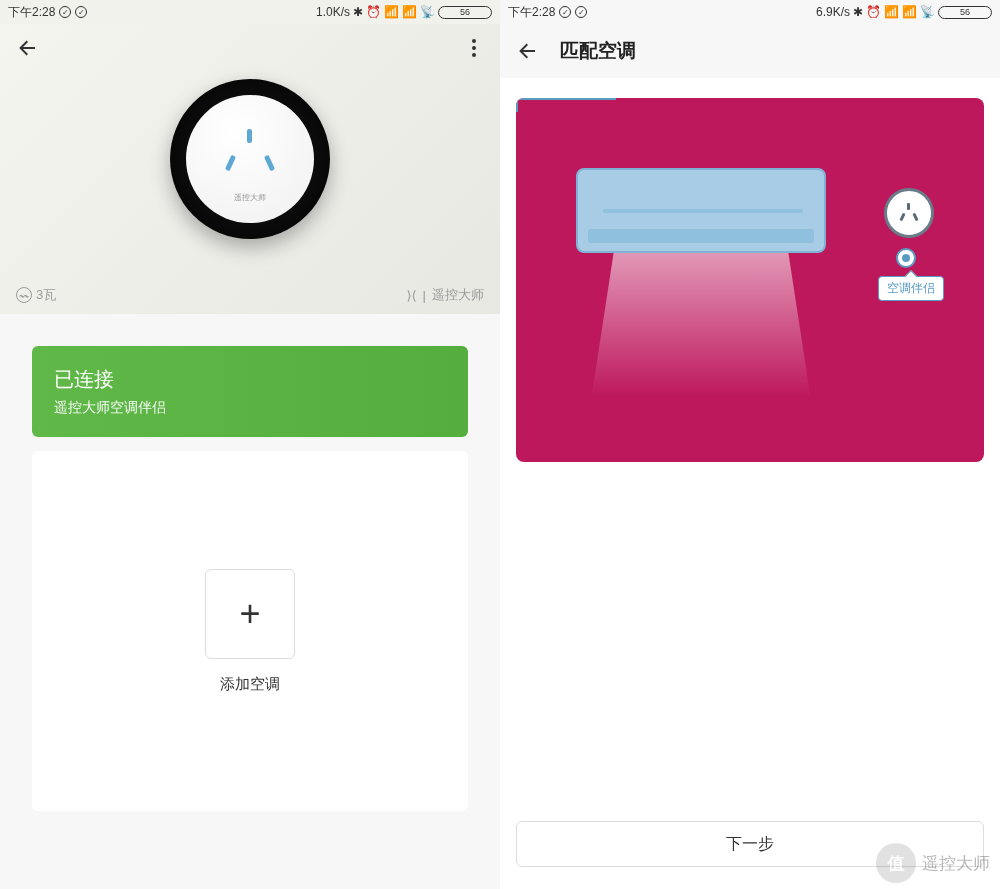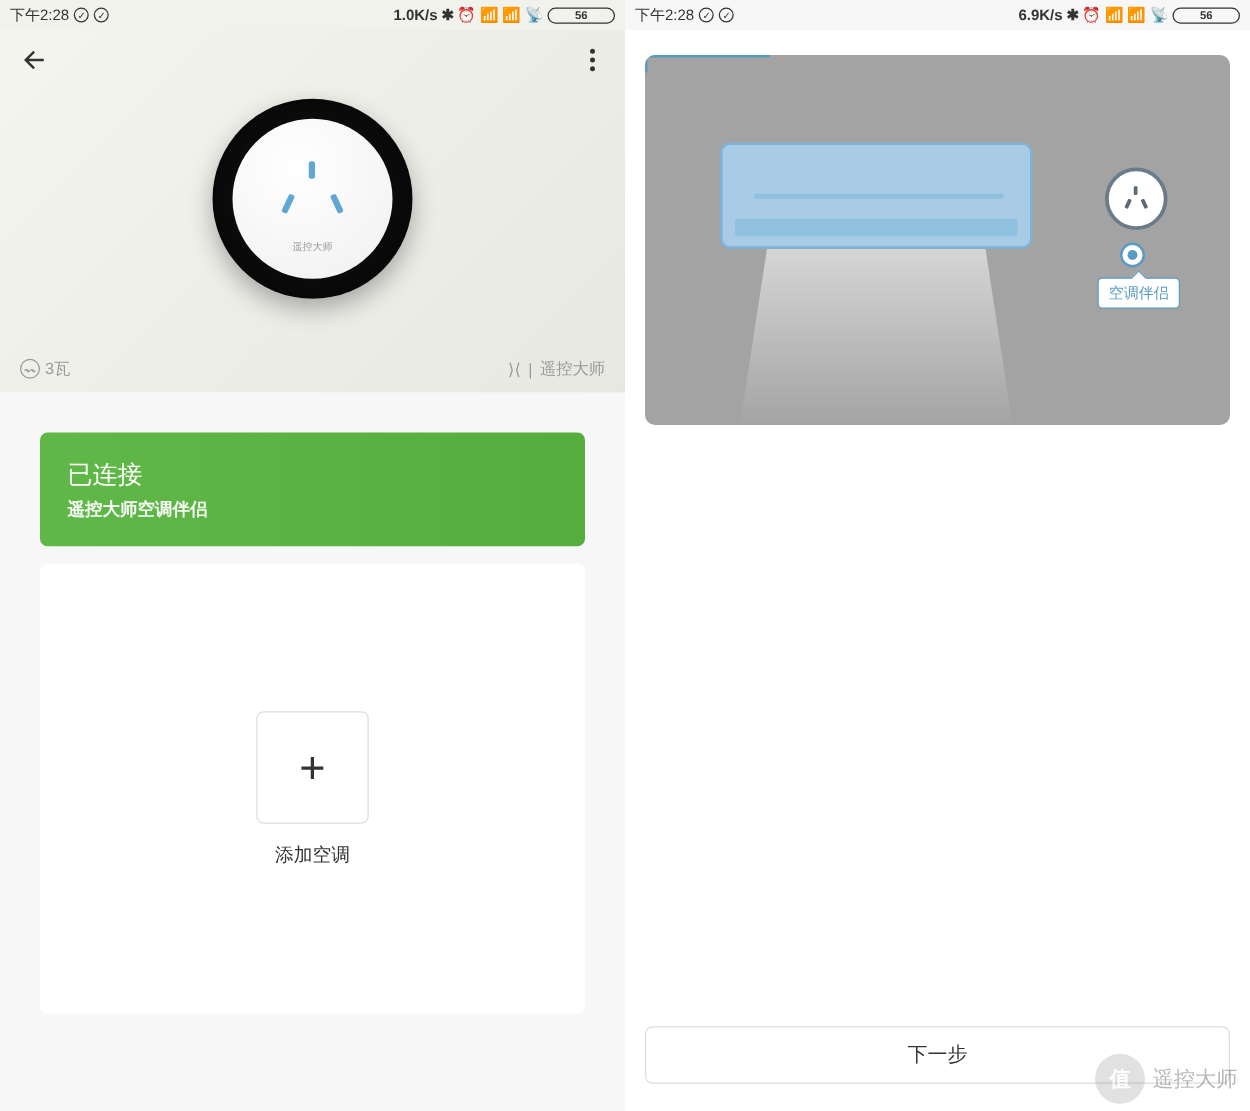--- a/index.html
+++ b/index.html
@@ -30,7 +30,7 @@
     .status-bar.light { background: #f2f2ed; }
     .status-bar.gray { background: #f7f7f7; }
     .status-left { display: flex; align-items: center; gap: 4px; }
-    .status-right { display: flex; align-items: center; gap: 3px; font-weight: bold; }
+    .status-right { display: flex; align-items: center; gap: 3px; }
     .check-icon {
       width: 12px; height: 12px;
       border: 1.2px solid #333;

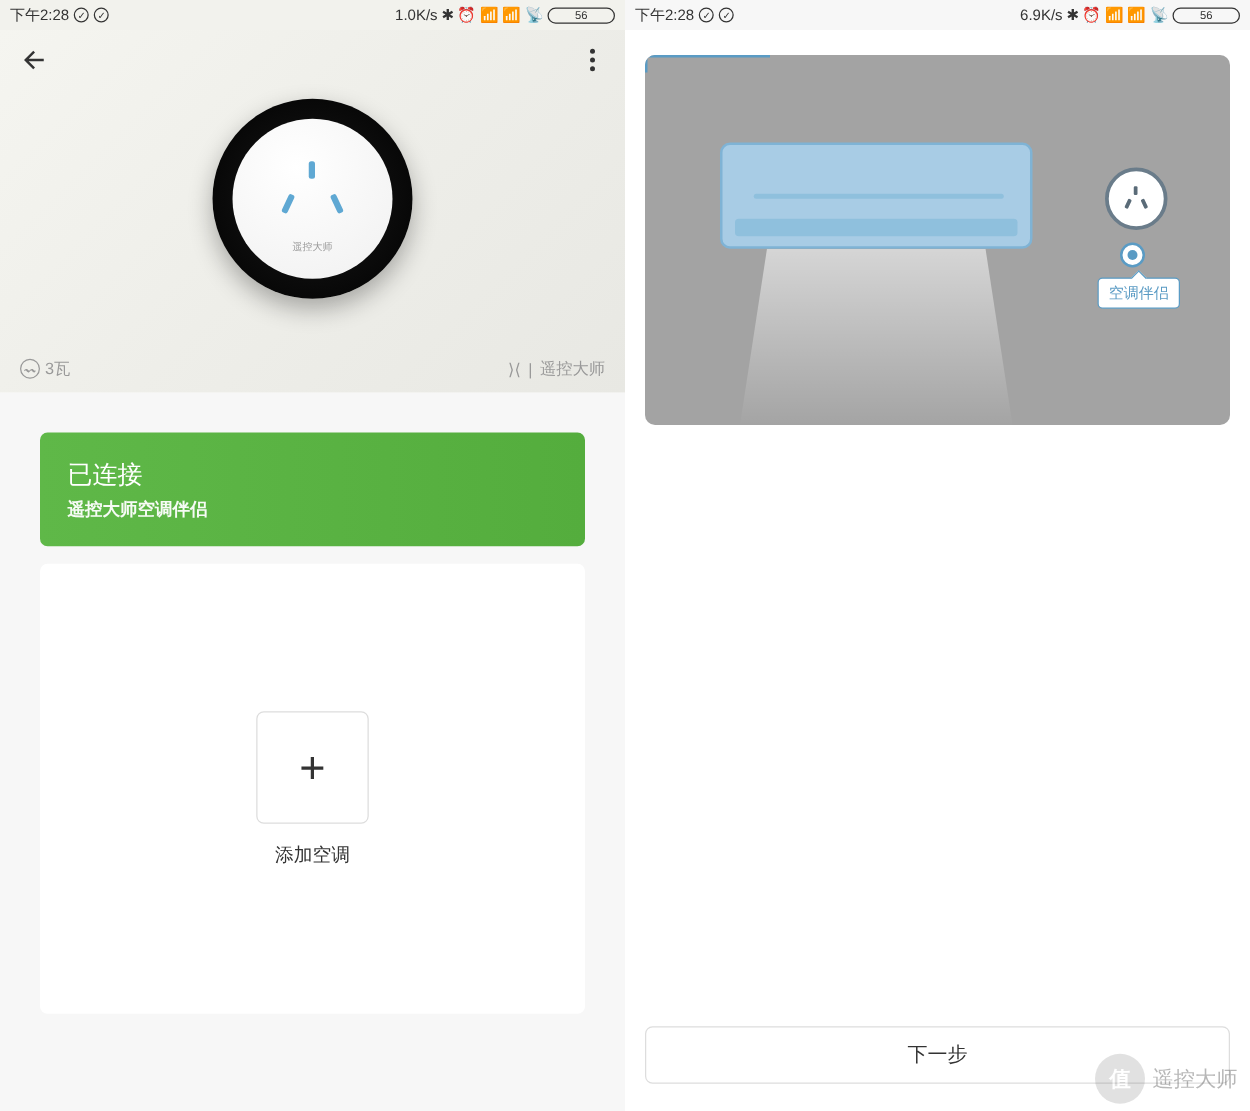--- a/index.html
+++ b/index.html
@@ -419,6 +419,14 @@
     </div>
   </div>
 
+  <div class="nav-bar2">
+    <div class="back-arrow">
+      <svg viewBox="0 0 24 24" width="24" height="24">
+          <path d="M19 11H7l5-5-1.4-1.4L3.2 12l7.4 7.4L12 18l-5-5h12z" fill="#333"></path>
+        </svg>
+    </div>
+    <div class="nav-title">匹配空调</div>
+  </div>
 
   <div class="illustration">
     <div class="ac-unit">

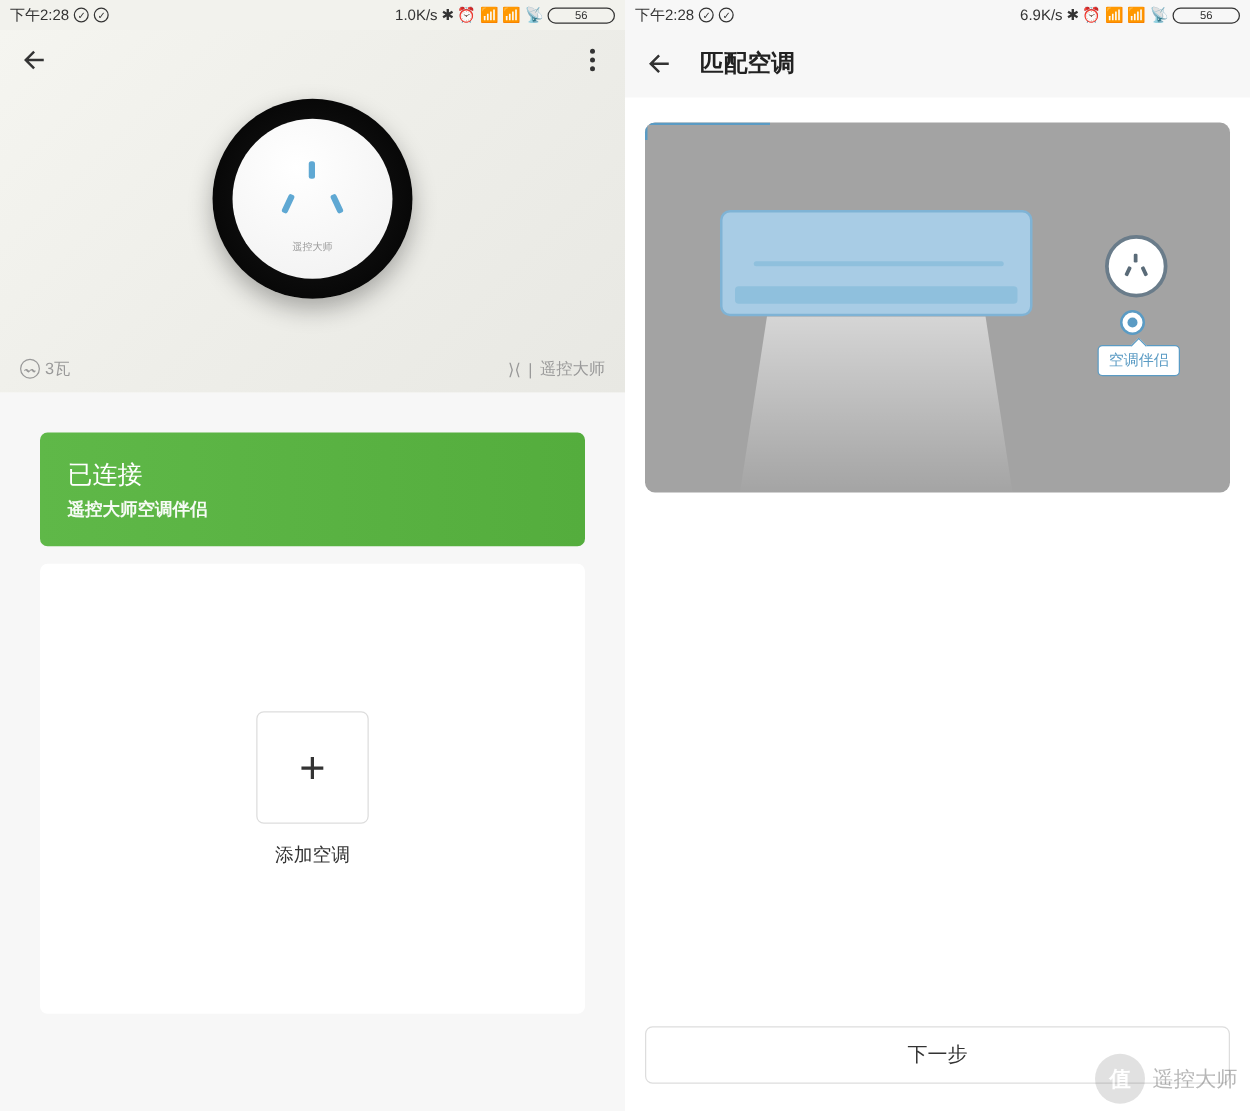--- a/index.html
+++ b/index.html
@@ -185,8 +185,8 @@
     .nav-title { font-size: 19px; font-weight: 600; color: #222; }
     .illustration {
       margin: 20px 16px 0;
-      height: 296px;
-      background: #a3a3a3;
+      height: 364px;
+      background: #be185d;
       border-radius: 8px;
       position: relative;
       overflow: hidden;

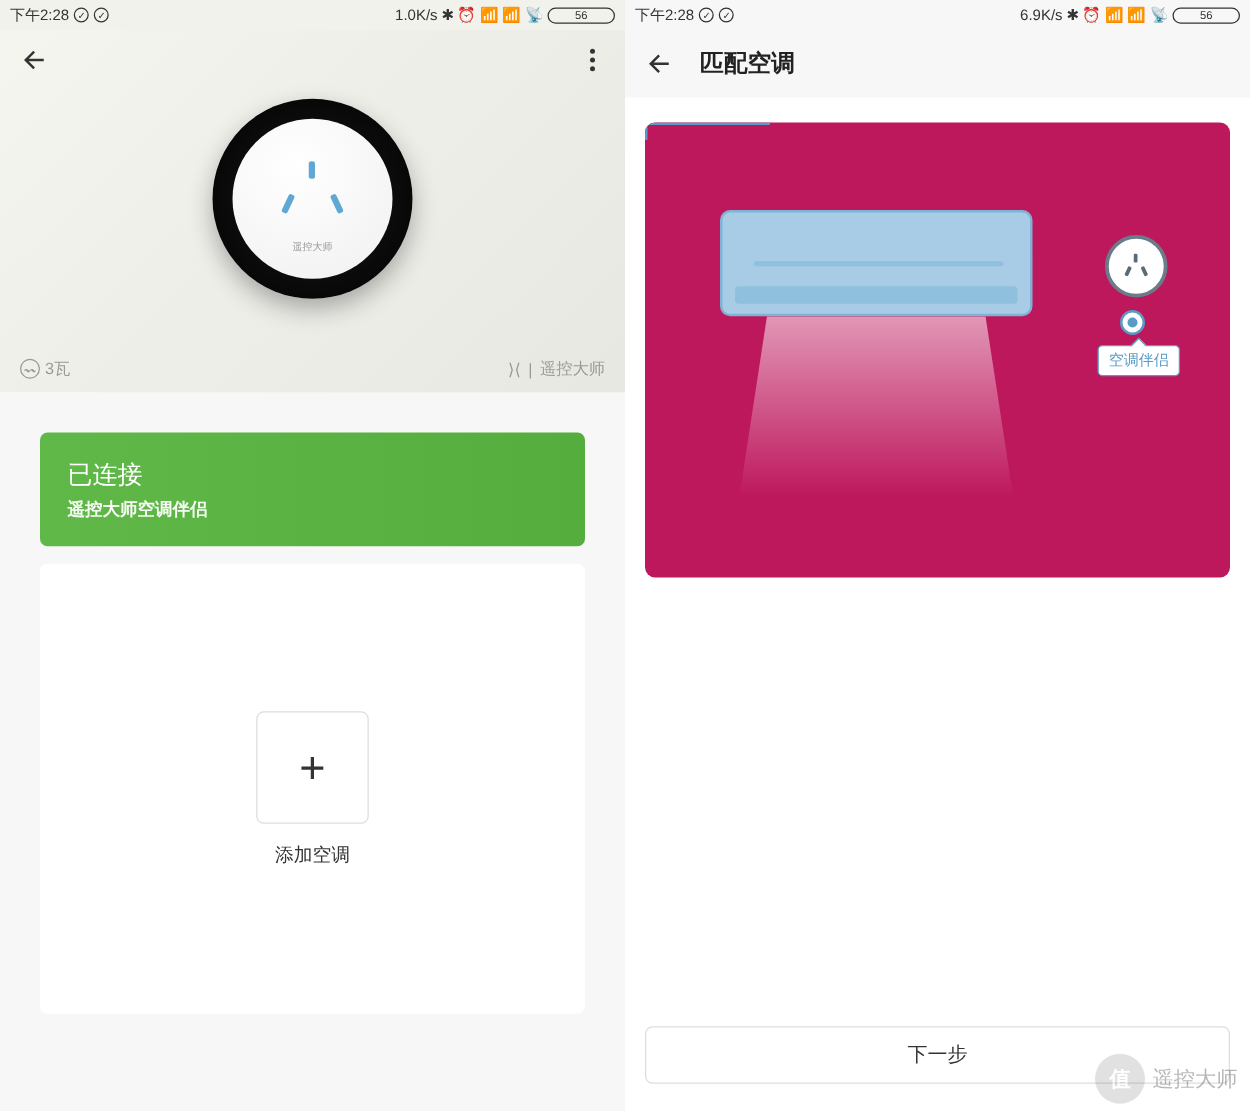--- a/index.html
+++ b/index.html
@@ -150,7 +150,7 @@
       color: #fff;
     }
     .connected-title { font-size: 20px; font-weight: 500; margin-bottom: 6px; }
-    .connected-sub { font-size: 14px; opacity: 0.95; font-weight: bold; }
+    .connected-sub { font-size: 14px; opacity: 0.95; }
     .add-card {
       background: #fff;
       border-radius: 6px;

